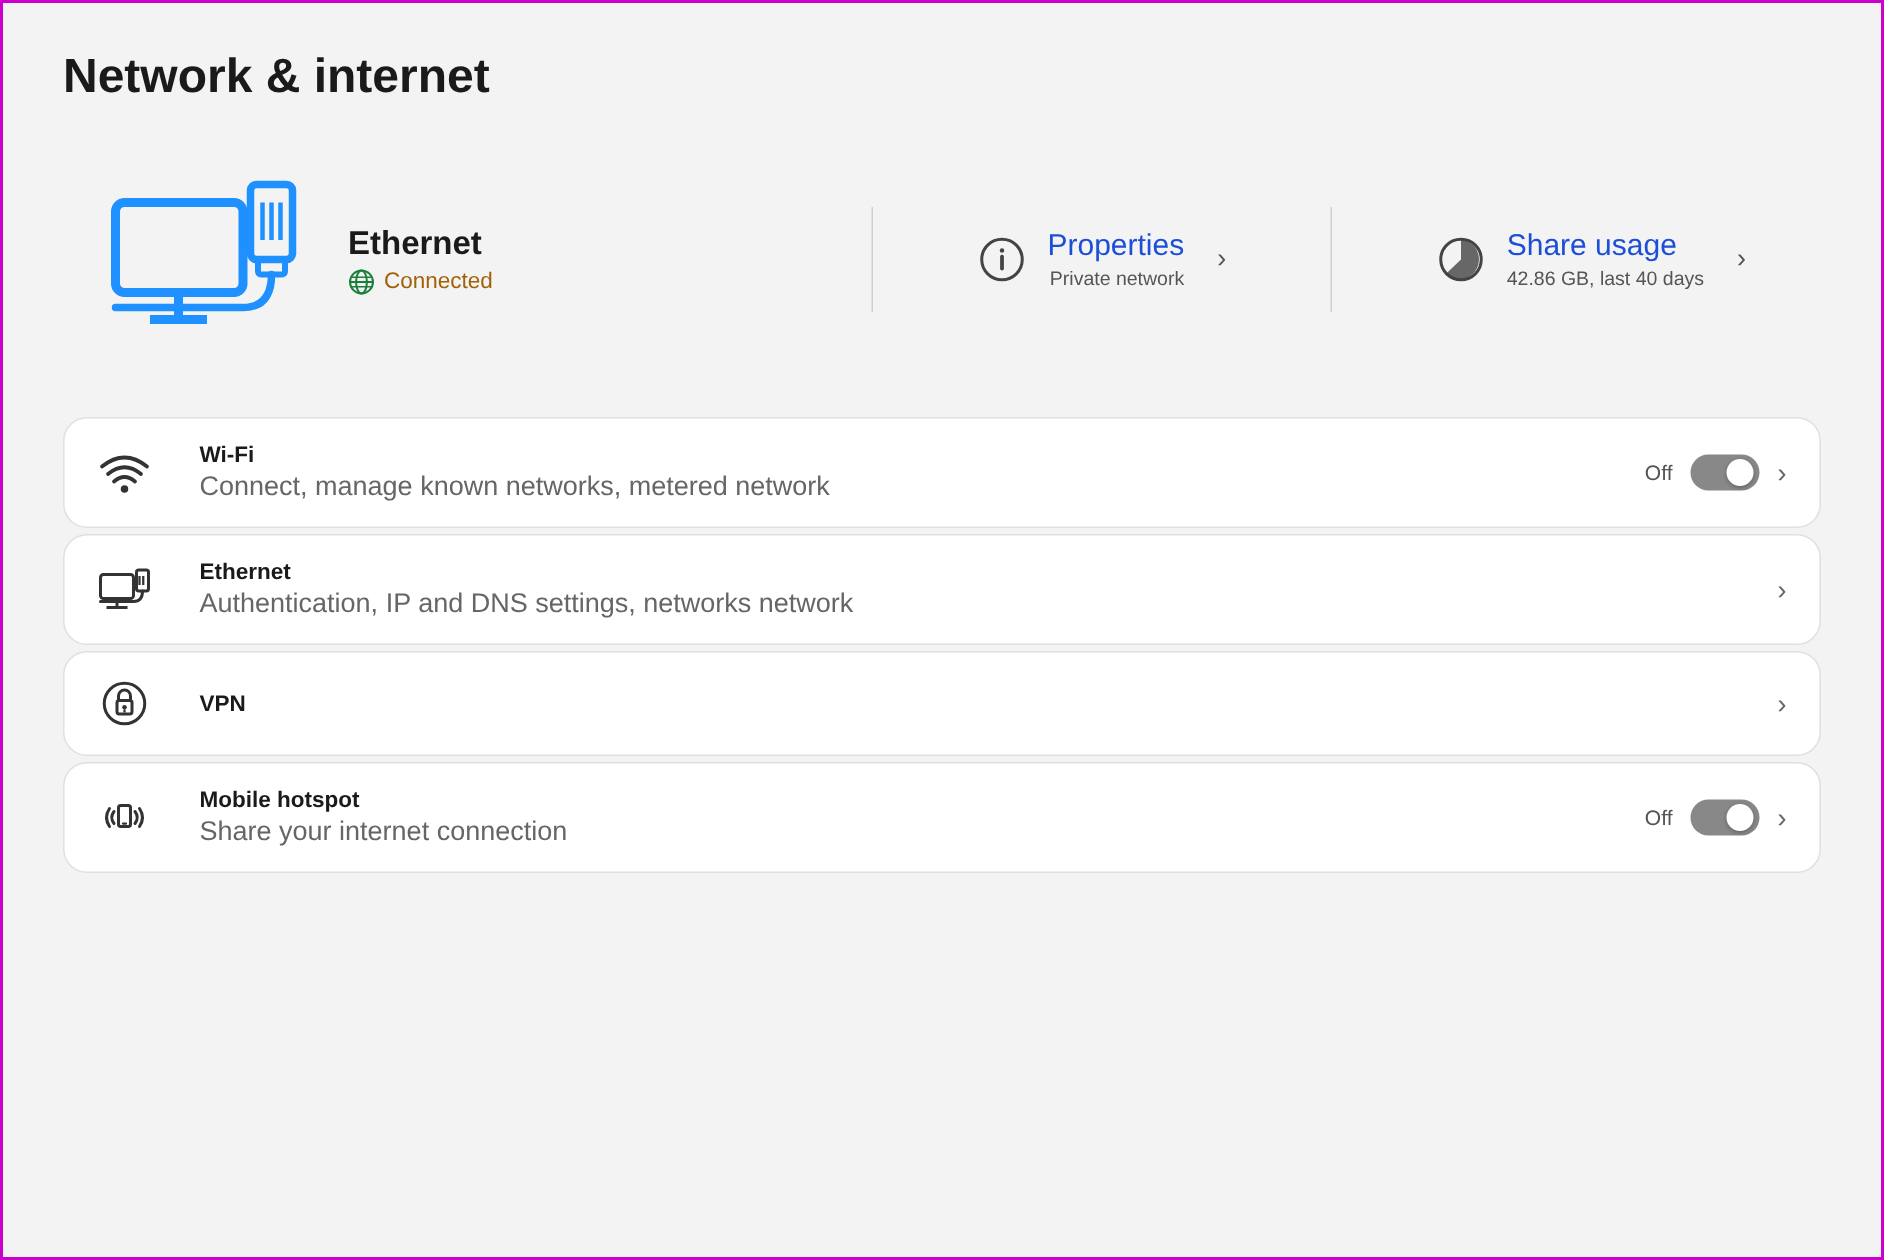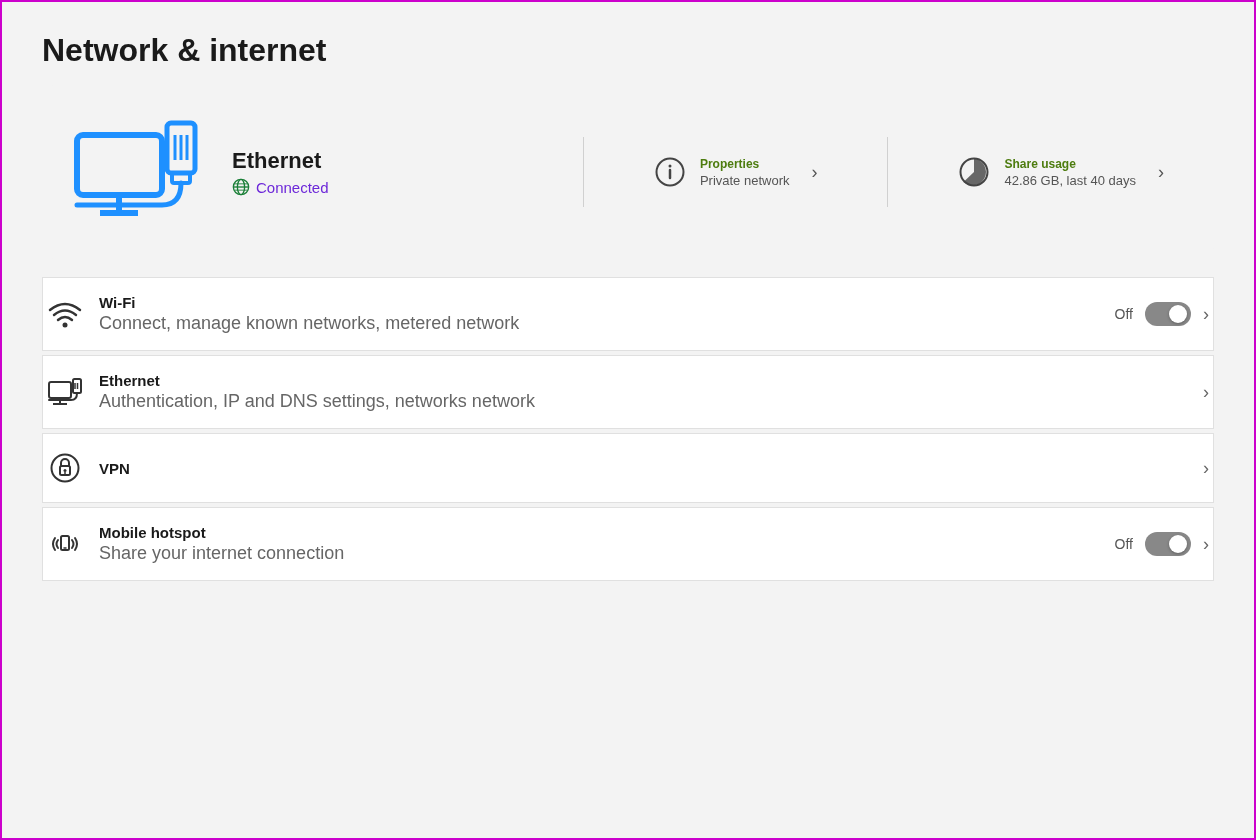--- a/index.html
+++ b/index.html
@@ -81,9 +81,9 @@
     }
 
     .hero-action-text .label {
-      font-size: 12px;
-      font-weight: 700;
-      color: #4d7c0f;
+      font-size: 20px;
+      font-weight: 400;
+      color: #1d4ed8;
     }
 
     .hero-action-text .sub {

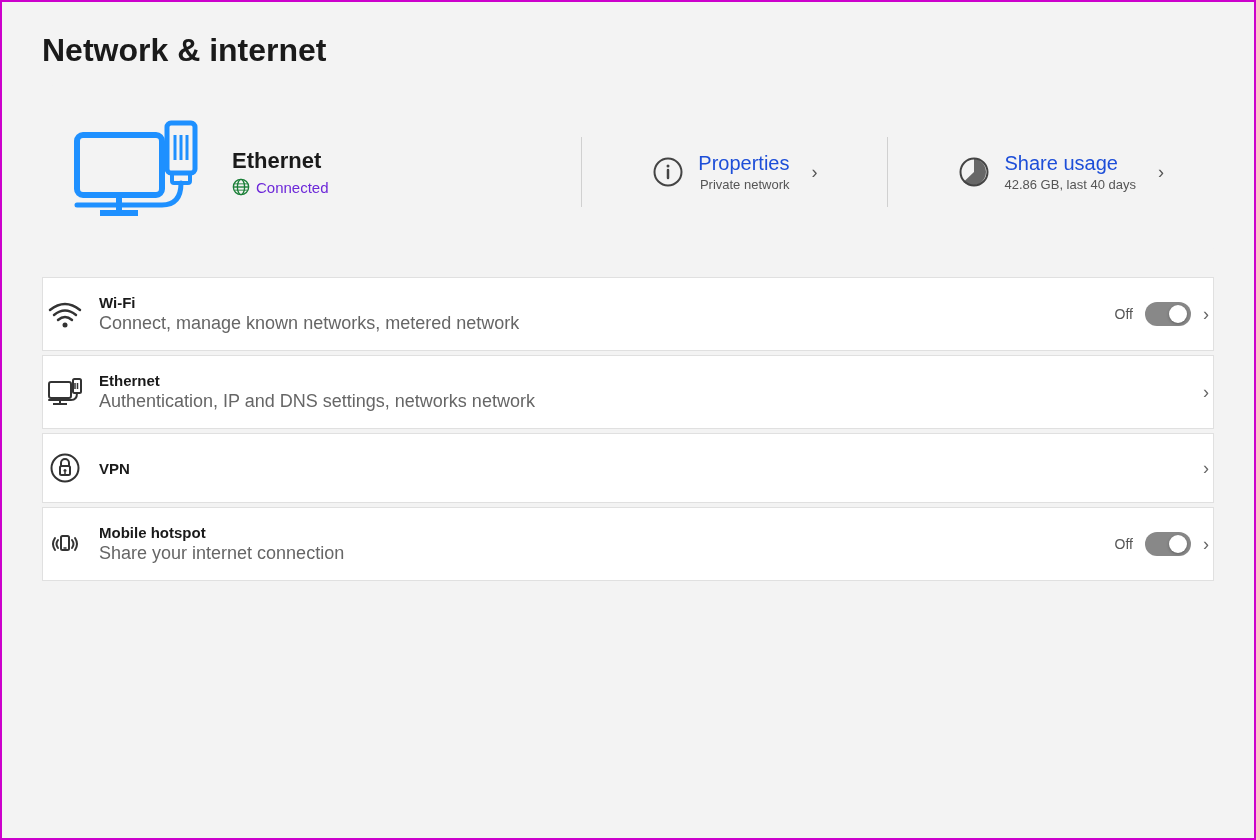--- a/index.html
+++ b/index.html
@@ -55,7 +55,7 @@
       align-items: center;
       gap: 6px;
       margin-top: 4px;
-      color: #6d28d9;
+      color: #a16207;
       font-size: 15px;
     }
 

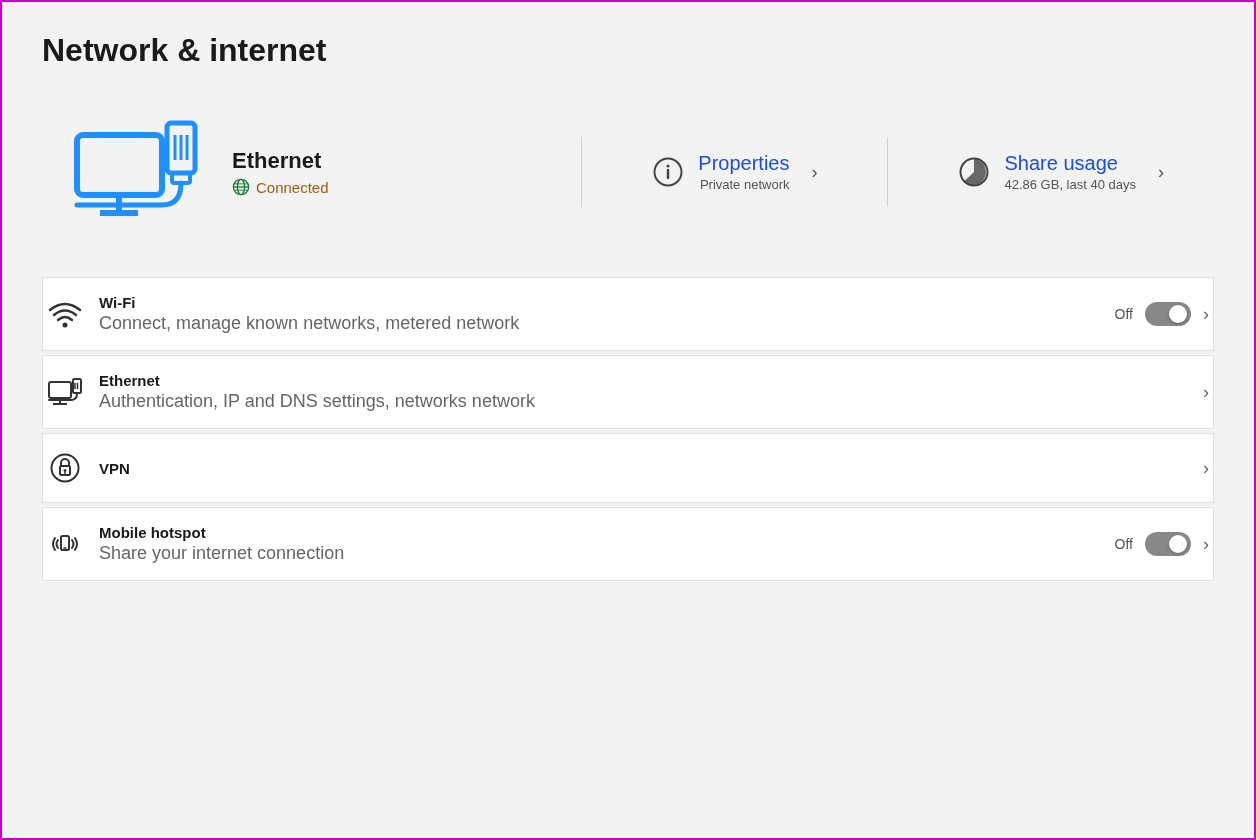--- a/index.html
+++ b/index.html
@@ -115,11 +115,11 @@
 
     .settings-item {
       background: #ffffff;
-      border-radius: 0;
-      padding: 16px 4px;
-      display: flex;
-      align-items: center;
-      gap: 16px;
+      border-radius: 16px;
+      padding: 16px 22px;
+      display: flex;
+      align-items: center;
+      gap: 32px;
       cursor: pointer;
       border: 1px solid #e0e0e0;
     }

